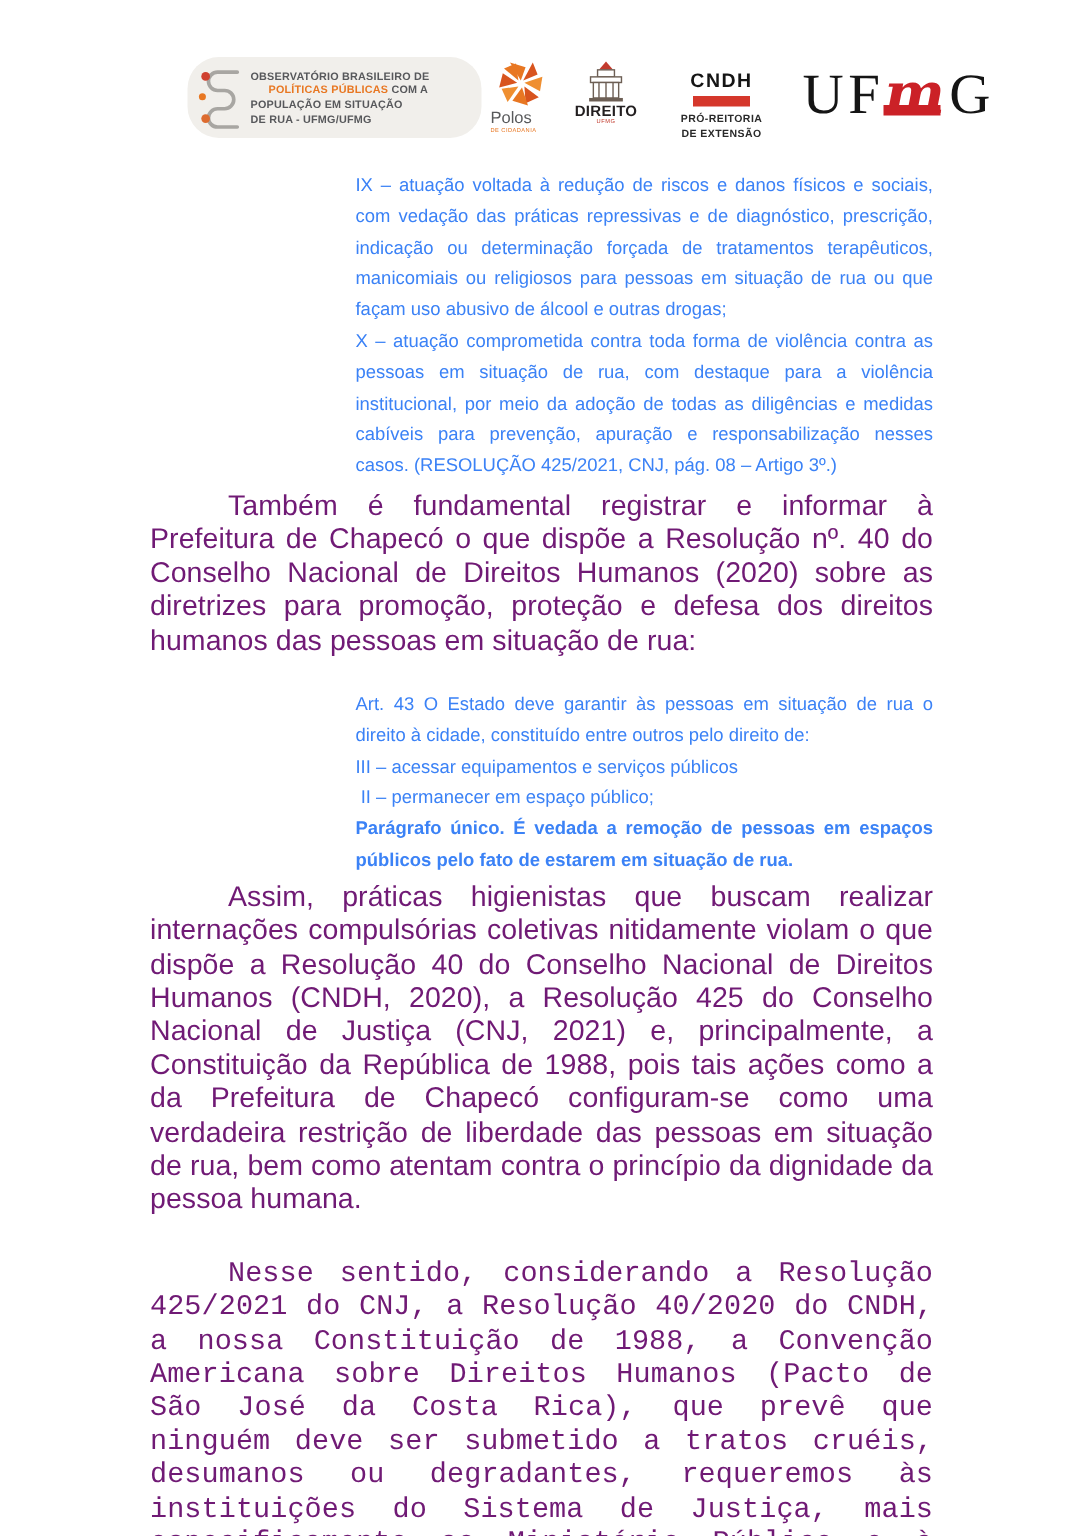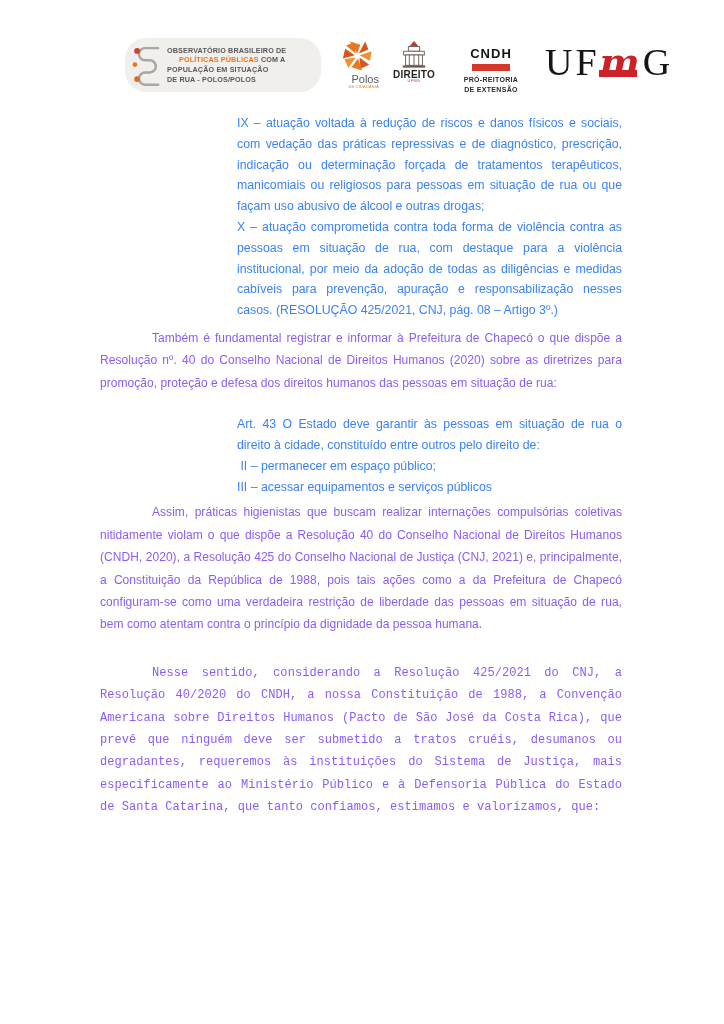--- a/index.html
+++ b/index.html
@@ -104,7 +104,7 @@
         <div>OBSERVATÓRIO BRASILEIRO DE</div>
         <div><span class="obs-highlight">POLÍTICAS PÚBLICAS</span><span> COM A</span></div>
         <div>POPULAÇÃO EM SITUAÇÃO</div>
-        <div>DE RUA - POLOS/POLOS</div>
+        <div>DE RUA - UFMG/UFMG</div>
       </div>
     </div>
 

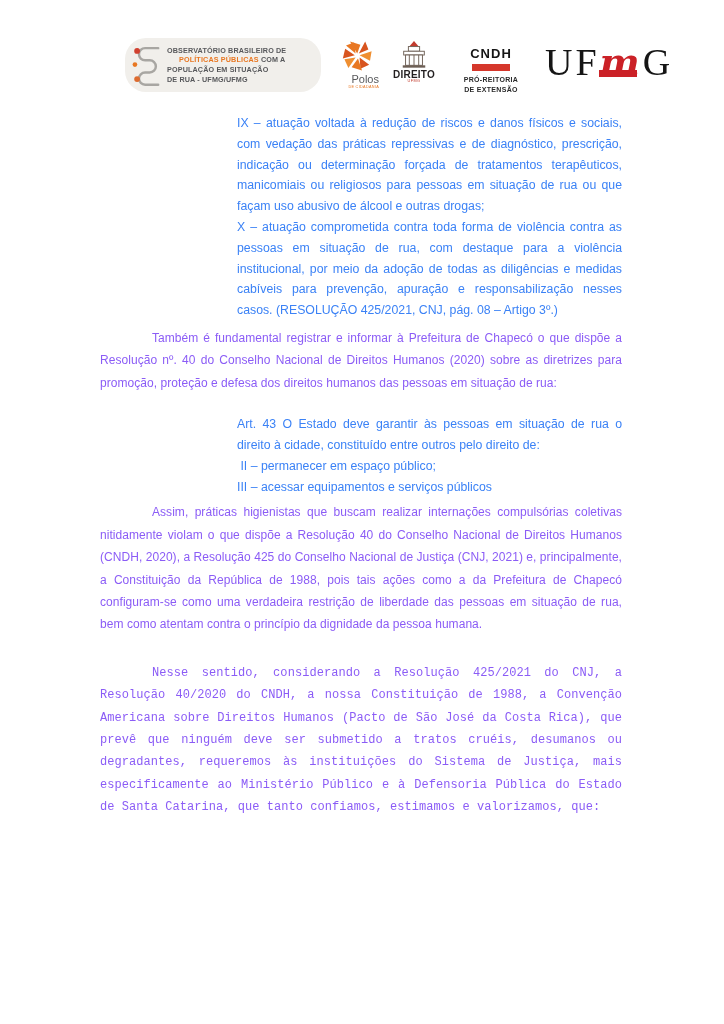--- a/index.html
+++ b/index.html
@@ -35,7 +35,7 @@
   .obs-text { font-size:7.2px; line-height:9.7px; font-weight:700; color:#57585b; letter-spacing:.15px; }
   .obs-highlight { color:#e87722;margin-left:12px; }
 
-  .polos-logo { width:42px; margin-left:16px; text-align:right; flex:none; }
+  .polos-logo { width:42px; margin-left:6px; text-align:left; flex:none; }
   .polos-logo svg { width:32px; height:32px; display:block; margin:2px auto 0; }
   .polos-title { font-size:11px; color:#58595b; line-height:12px; margin-top:1px; }
   .polos-sub { font-size:3.8px; color:#e87722; letter-spacing:.3px; line-height:5px; }

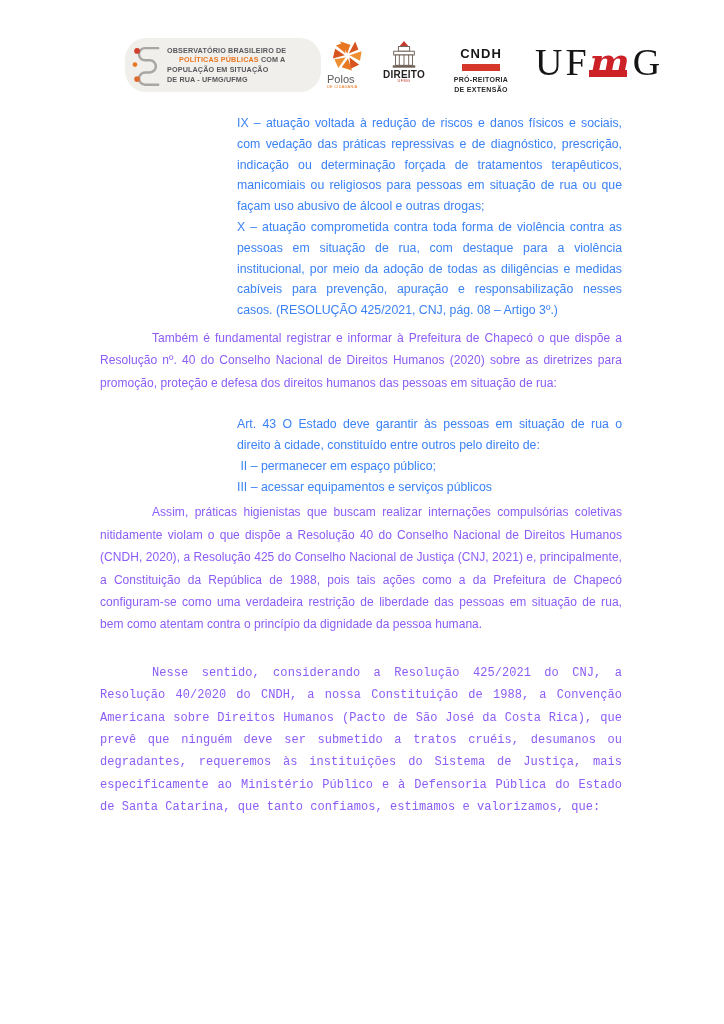--- a/index.html
+++ b/index.html
@@ -76,9 +76,9 @@
   .quote .item { white-space:pre-wrap; text-align:left; }
   .quote .bold { font-weight:700; }
   .para {
-    font-size:12px; line-height:22.4px;
+    font-size:19px; line-height:22.4px;
     text-align:justify; text-indent:52px;
-    color:#8b5cf6; letter-spacing:.05px;
+    color:#701a75; letter-spacing:.05px;
   }
   .quote-1 { margin-top:19px; }
   .para-1  { margin-top:6px; }

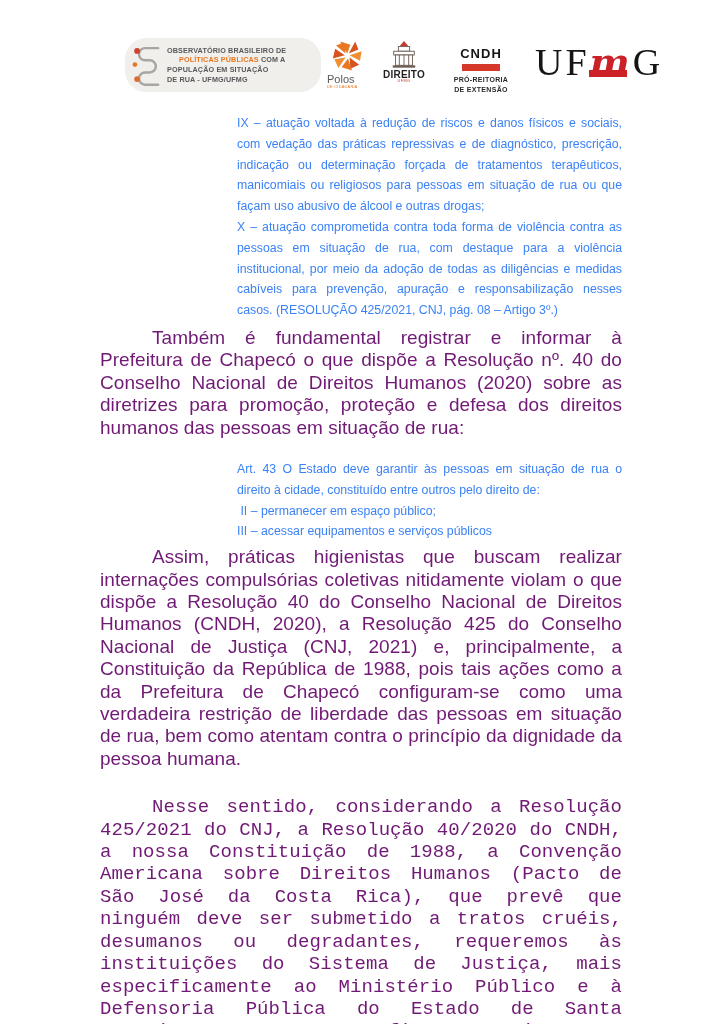--- a/index.html
+++ b/index.html
@@ -160,8 +160,8 @@
 
   <div class="quote quote-2">
     <div>Art. 43 O Estado deve garantir às pessoas em situação de rua o direito à cidade, constituído entre outros pelo direito de:</div>
+    <div class="item">III – acessar equipamentos e serviços públicos</div>
     <div class="item"> II – permanecer em espaço público;</div>
-    <div class="item">III – acessar equipamentos e serviços públicos</div>
   </div>
 
   <p class="para para-2">Assim, práticas higienistas que buscam realizar internações compulsórias coletivas nitidamente violam o que dispõe a Resolução 40 do Conselho Nacional de Direitos Humanos (CNDH, 2020), a Resolução 425 do Conselho Nacional de Justiça (CNJ, 2021) e, principalmente, a Constituição da República de 1988, pois tais ações como a da Prefeitura de Chapecó configuram-se como uma verdadeira restrição de liberdade das pessoas em situação de rua, bem como atentam contra o princípio da dignidade da pessoa humana.</p>

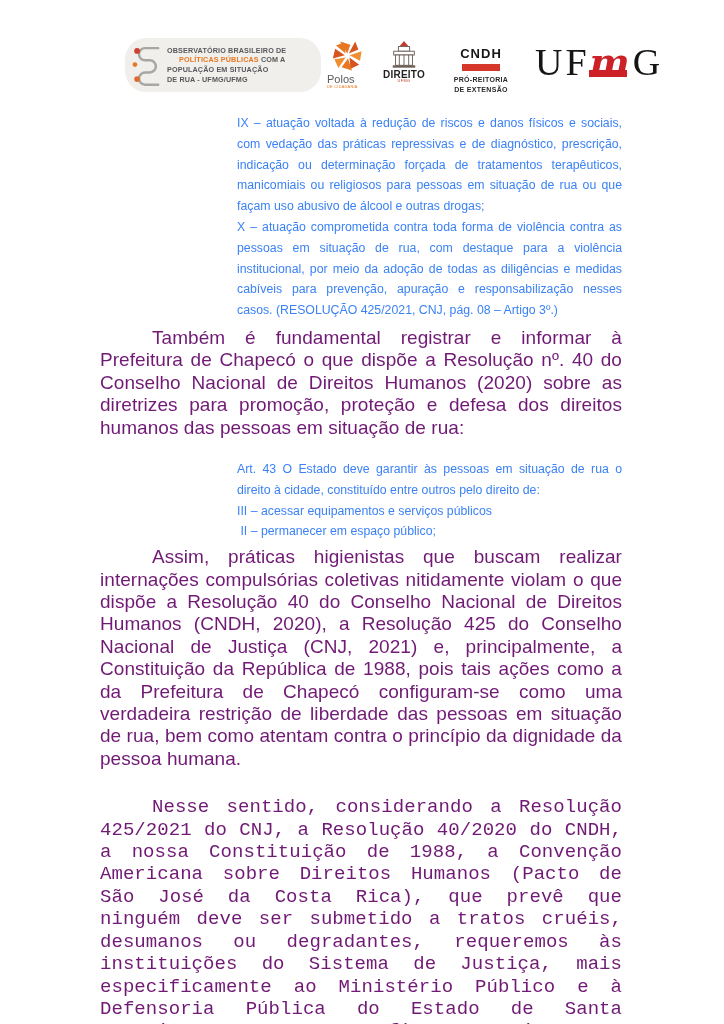--- a/index.html
+++ b/index.html
@@ -162,6 +162,7 @@
     <div>Art. 43 O Estado deve garantir às pessoas em situação de rua o direito à cidade, constituído entre outros pelo direito de:</div>
     <div class="item">III – acessar equipamentos e serviços públicos</div>
     <div class="item"> II – permanecer em espaço público;</div>
+    <div class="bold">Parágrafo único. É vedada a remoção de pessoas em espaços públicos pelo fato de estarem em situação de rua.</div>
   </div>
 
   <p class="para para-2">Assim, práticas higienistas que buscam realizar internações compulsórias coletivas nitidamente violam o que dispõe a Resolução 40 do Conselho Nacional de Direitos Humanos (CNDH, 2020), a Resolução 425 do Conselho Nacional de Justiça (CNJ, 2021) e, principalmente, a Constituição da República de 1988, pois tais ações como a da Prefeitura de Chapecó configuram-se como uma verdadeira restrição de liberdade das pessoas em situação de rua, bem como atentam contra o princípio da dignidade da pessoa humana.</p>

